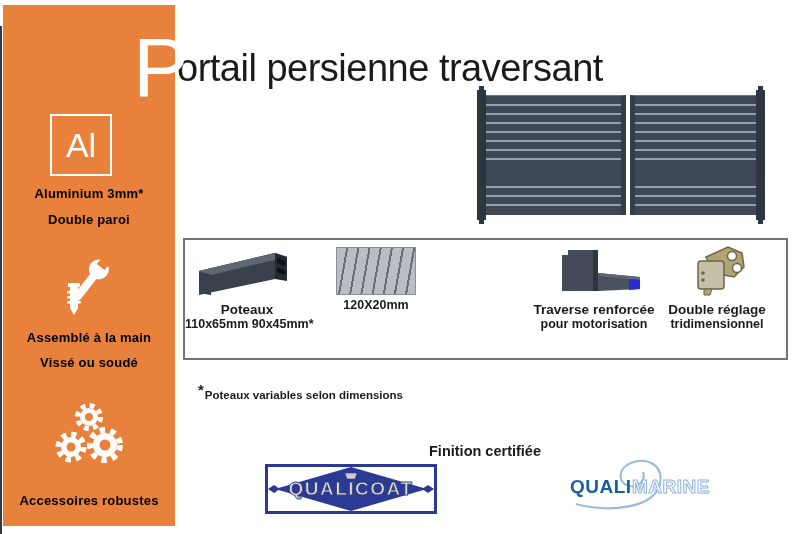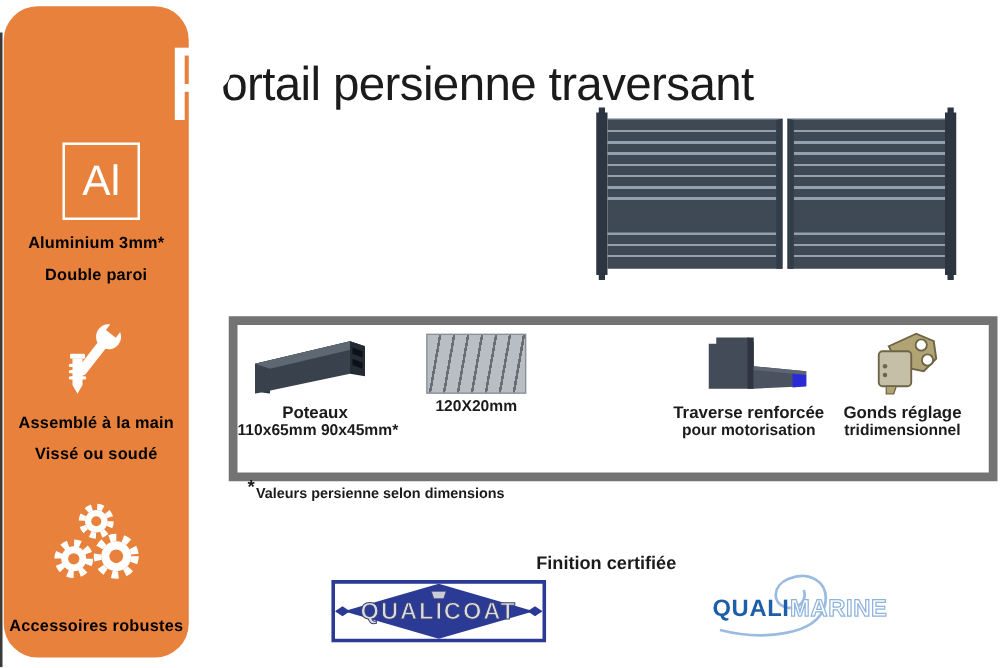--- a/index.html
+++ b/index.html
@@ -8,7 +8,7 @@
   .edge-left{position:absolute;left:0;top:26px;width:2px;height:508px;background:#3a3a3a;}
 
   
-  .sidebar{position:absolute;left:3px;top:5px;width:148px;height:521px;background:#E8813B;border-radius:27px;}
+  .sidebar{position:absolute;left:3px;top:5px;width:172px;height:521px;background:#E8813B;}
   .al-box{position:absolute;left:47px;top:109px;width:58px;height:58px;border:2px solid #ffffff;
           display:flex;align-items:center;justify-content:center;}
   .al-box span{font-size:34px;color:#ffffff;line-height:1;}

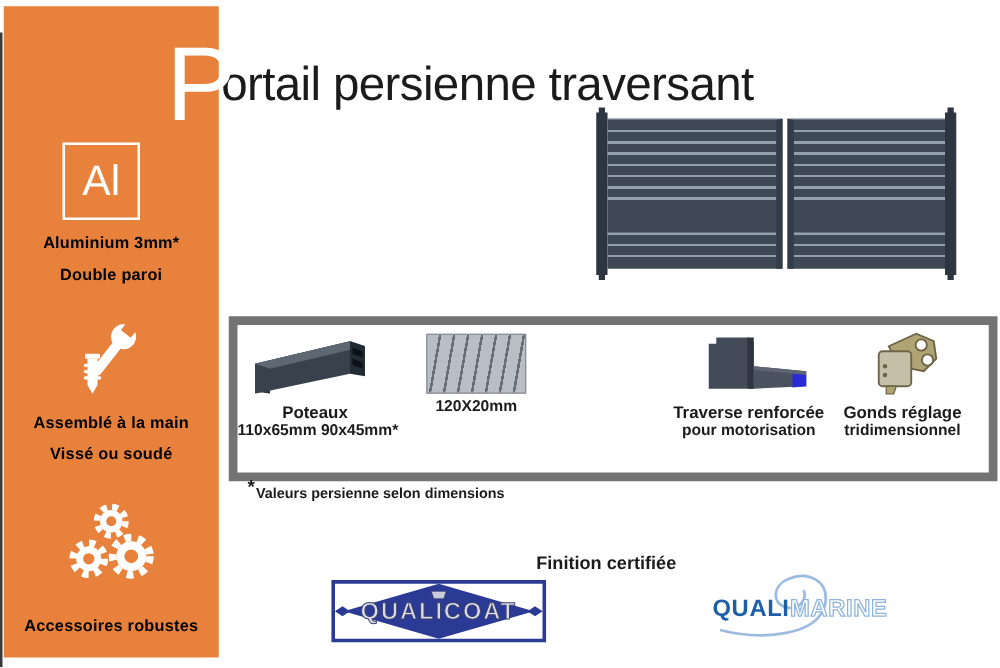--- a/index.html
+++ b/index.html
@@ -39,8 +39,8 @@
   .gate-leaf.lr{left:153px;width:126px;border-left:5px solid #333D49;}
 
   
-  .feature-box{position:absolute;left:183px;top:253px;width:601px;height:118px;
-               border:7px solid #737373;background:#ffffff;}
+  .feature-box{position:absolute;left:183px;top:238px;width:601px;height:118px;
+               border:2px solid #737373;background:#ffffff;}
   .fcol{position:absolute;top:4px;}
   .fc1{left:0;width:124px;} .fc2{left:128px;width:126px;} .fc3{left:326px;width:166px;} .fc4{left:466px;width:132px;}
   .fimg{height:54px;display:flex;align-items:center;justify-content:center;}

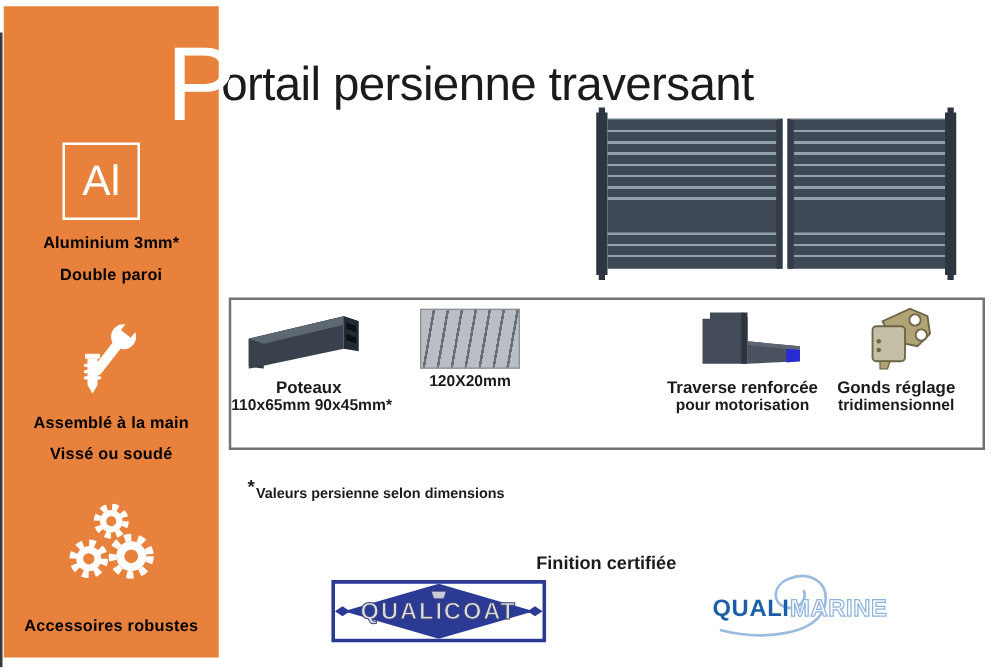--- a/index.html
+++ b/index.html
@@ -162,7 +162,7 @@
           <polygon points="18,44 26,44 24,50 18,50" fill="#B0A474" stroke="#6E6546" stroke-width="1"></polygon>
         </svg>
       </div>
-      <div class="ftitle">Gonds réglage</div>
+      <div class="ftitle">Double réglage</div>
       <div class="fsub">tridimensionnel</div>
     </div>
   </section>

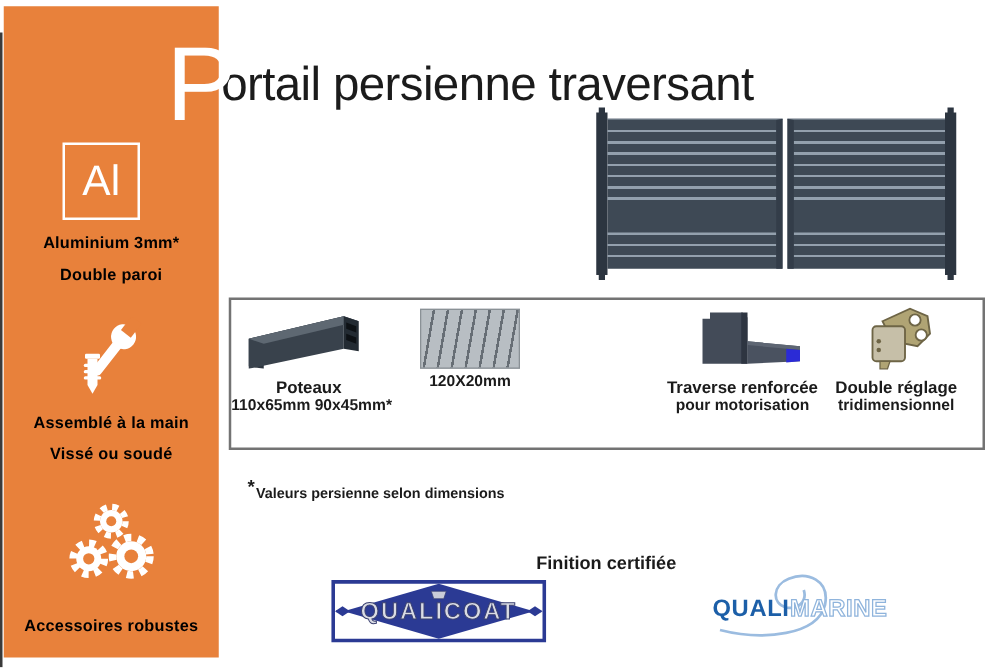--- a/index.html
+++ b/index.html
@@ -167,7 +167,7 @@
     </div>
   </section>
 
-  <div class="footnote"><span class="star">*</span><span>Valeurs persienne selon dimensions</span></div>
+  <div class="footnote"><span class="star">*</span><span>Poteaux variables selon dimensions</span></div>
 
   <div class="finition">Finition certifiée</div>
 

